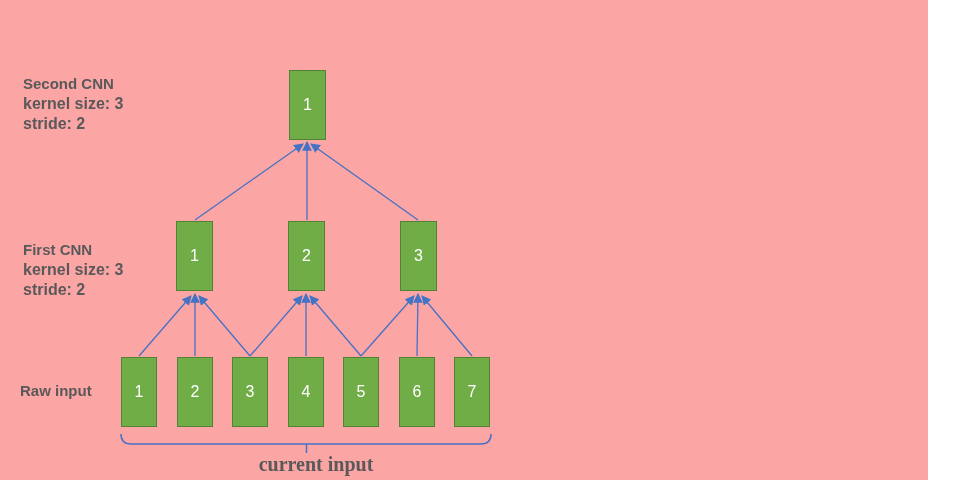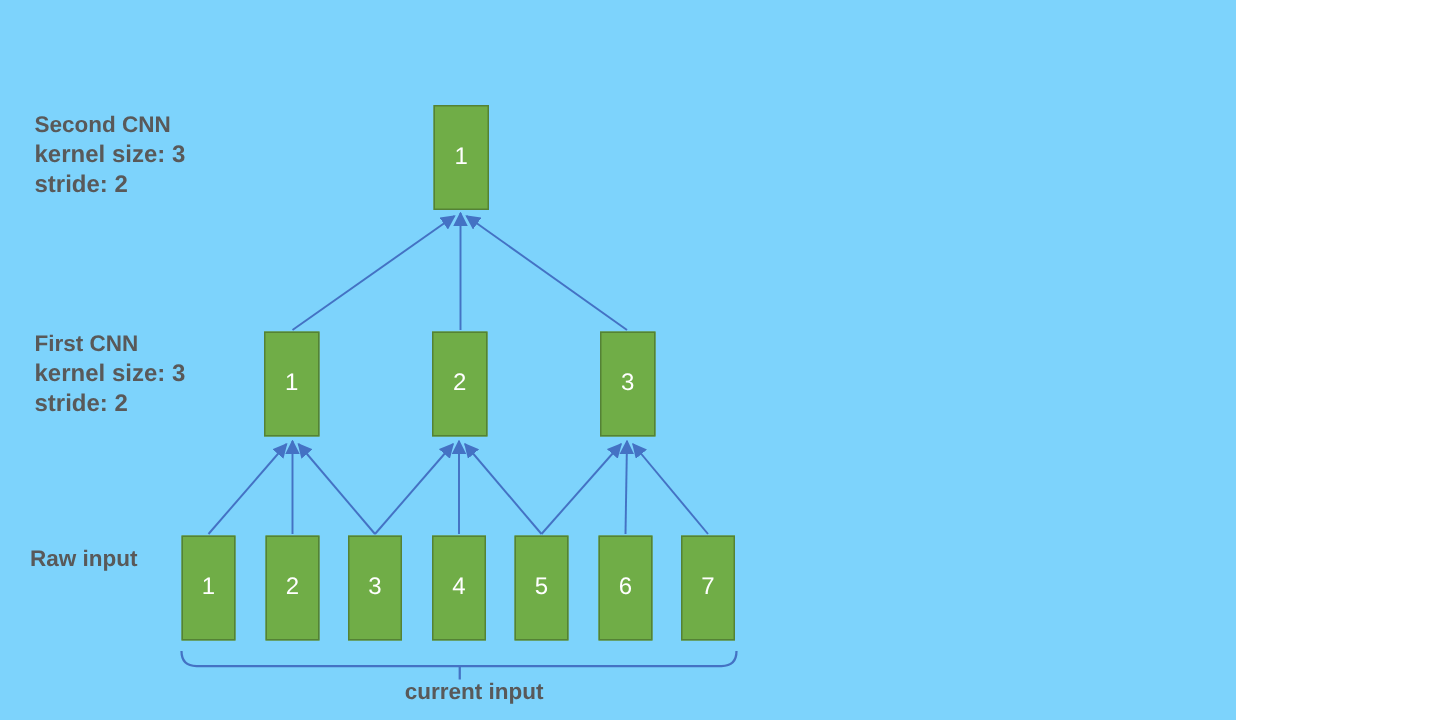--- a/index.html
+++ b/index.html
@@ -5,9 +5,9 @@
   html, body { margin: 0; padding: 0; background: #ffffff; }
   #stage {
     position: relative;
-    width: 824px;
+    width: 928px;
     height: 480px;
-    background: #7dd3fc;
+    background: #fca5a5;
     font-family: "Liberation Sans", sans-serif;
     overflow: hidden;
   }

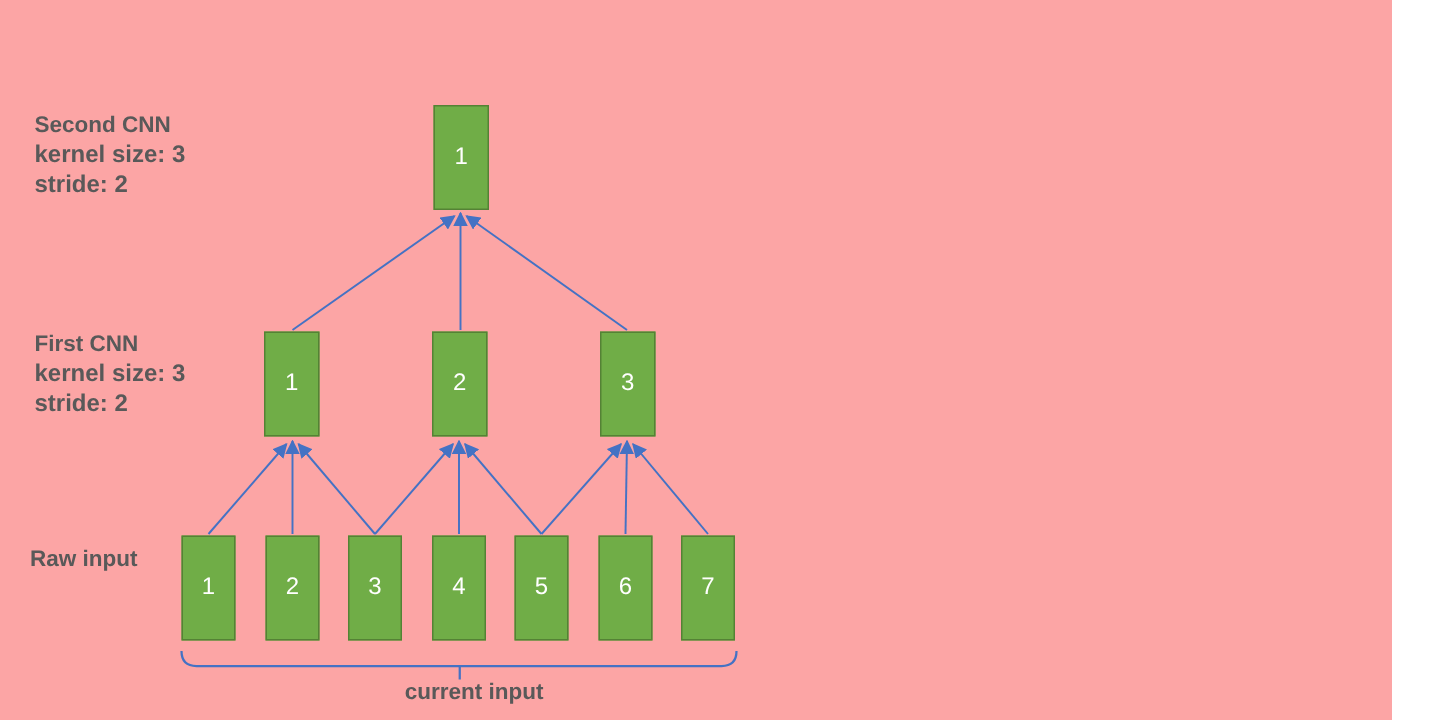--- a/index.html
+++ b/index.html
@@ -41,7 +41,7 @@
   .lg-title { font-size: 15px; font-weight: 700; }
   .lg-sub   { font-size: 16px; font-weight: 700; }
   #second-cnn-labels { top: 74px; }
-  #first-cnn-labels  { top: 220px; }
+  #first-cnn-labels  { top: 240px; }
   #raw-input-label   { left: 20px; top: 363px; }
   #current-input-caption {
     position: absolute;

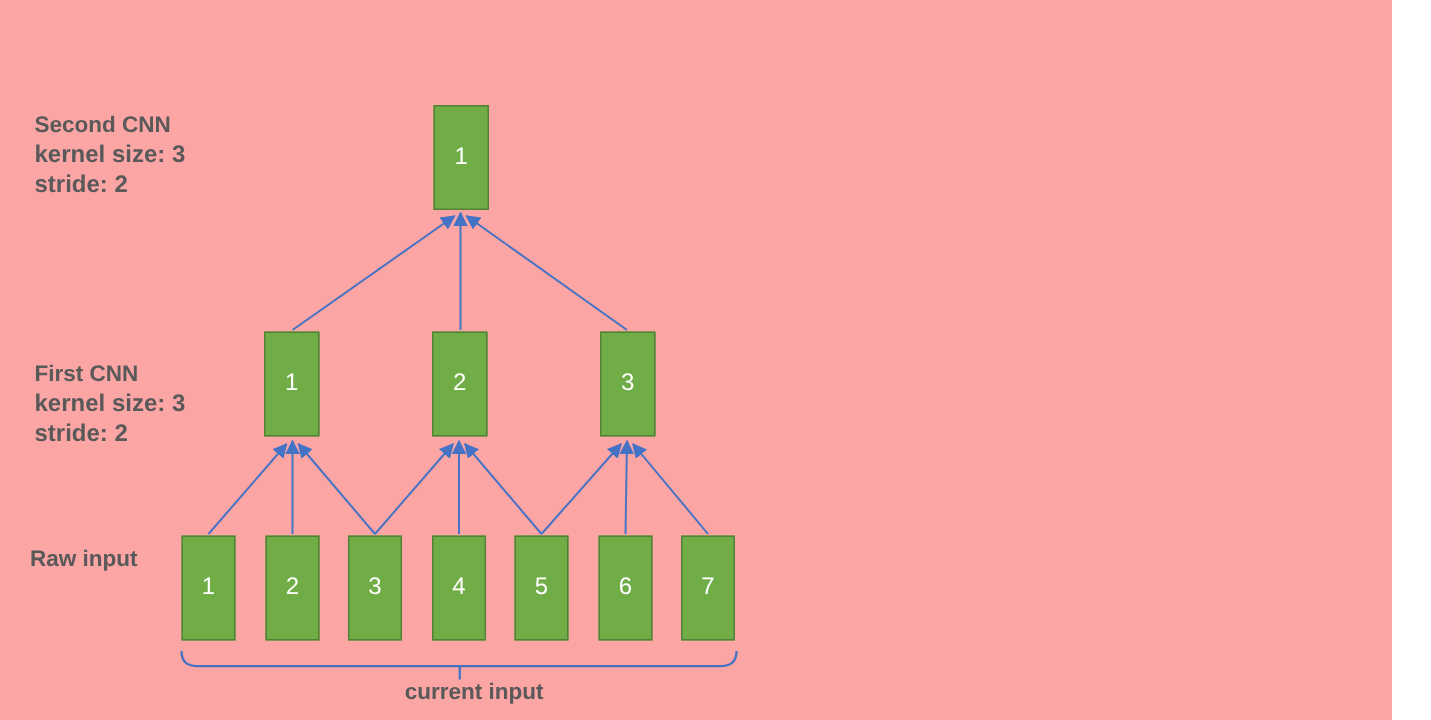--- a/index.html
+++ b/index.html
@@ -42,7 +42,7 @@
   .lg-sub   { font-size: 16px; font-weight: 700; }
   #second-cnn-labels { top: 74px; }
   #first-cnn-labels  { top: 240px; }
-  #raw-input-label   { left: 20px; top: 363px; }
+  #raw-input-label   { left: 20px; top: 381px; }
   #current-input-caption {
     position: absolute;
     left: 316px;

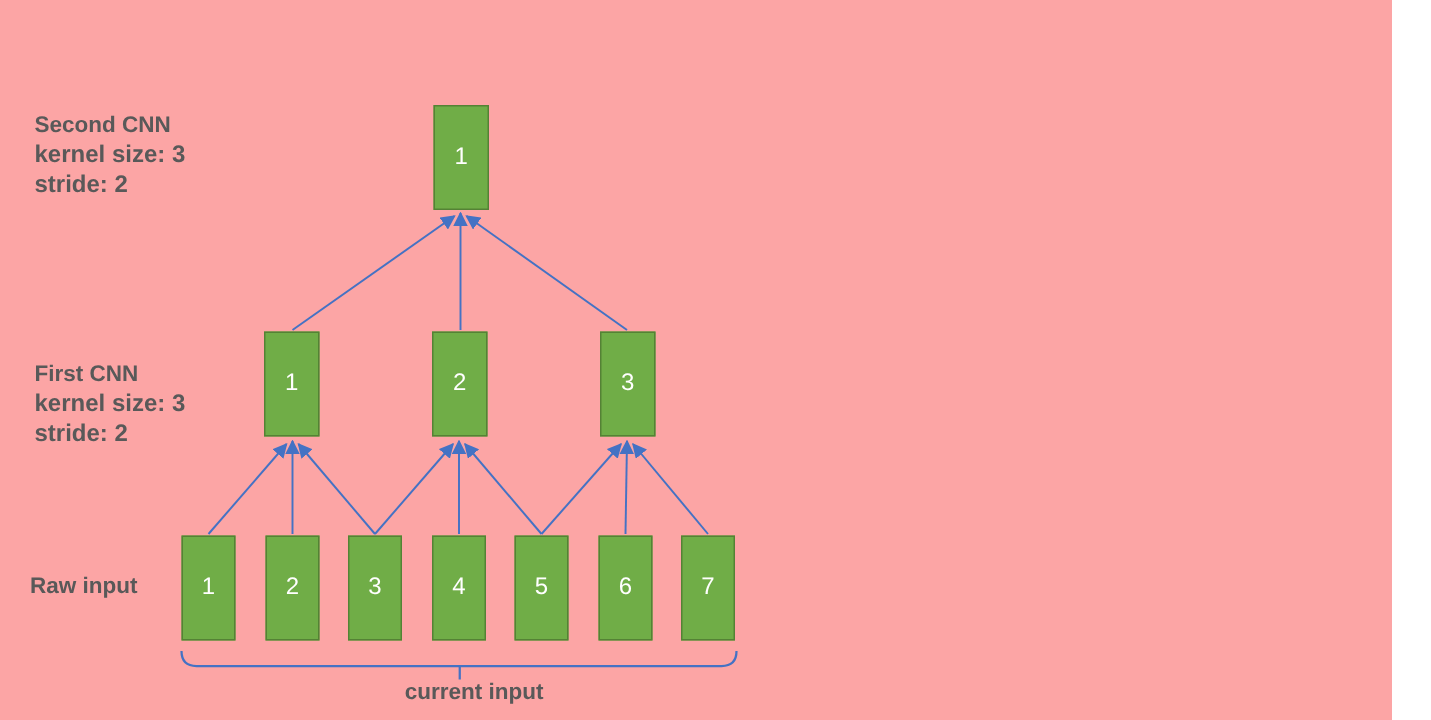--- a/index.html
+++ b/index.html
@@ -49,9 +49,10 @@
     top: 453px;
     transform: translateX(-50%);
     color: #595959;
-    font-size: 15px;
+    font-size: 20px;
     font-weight: 700;
     white-space: nowrap;
+    font-family: Liberation Serif, serif;
   }
 </style>
 </head>

